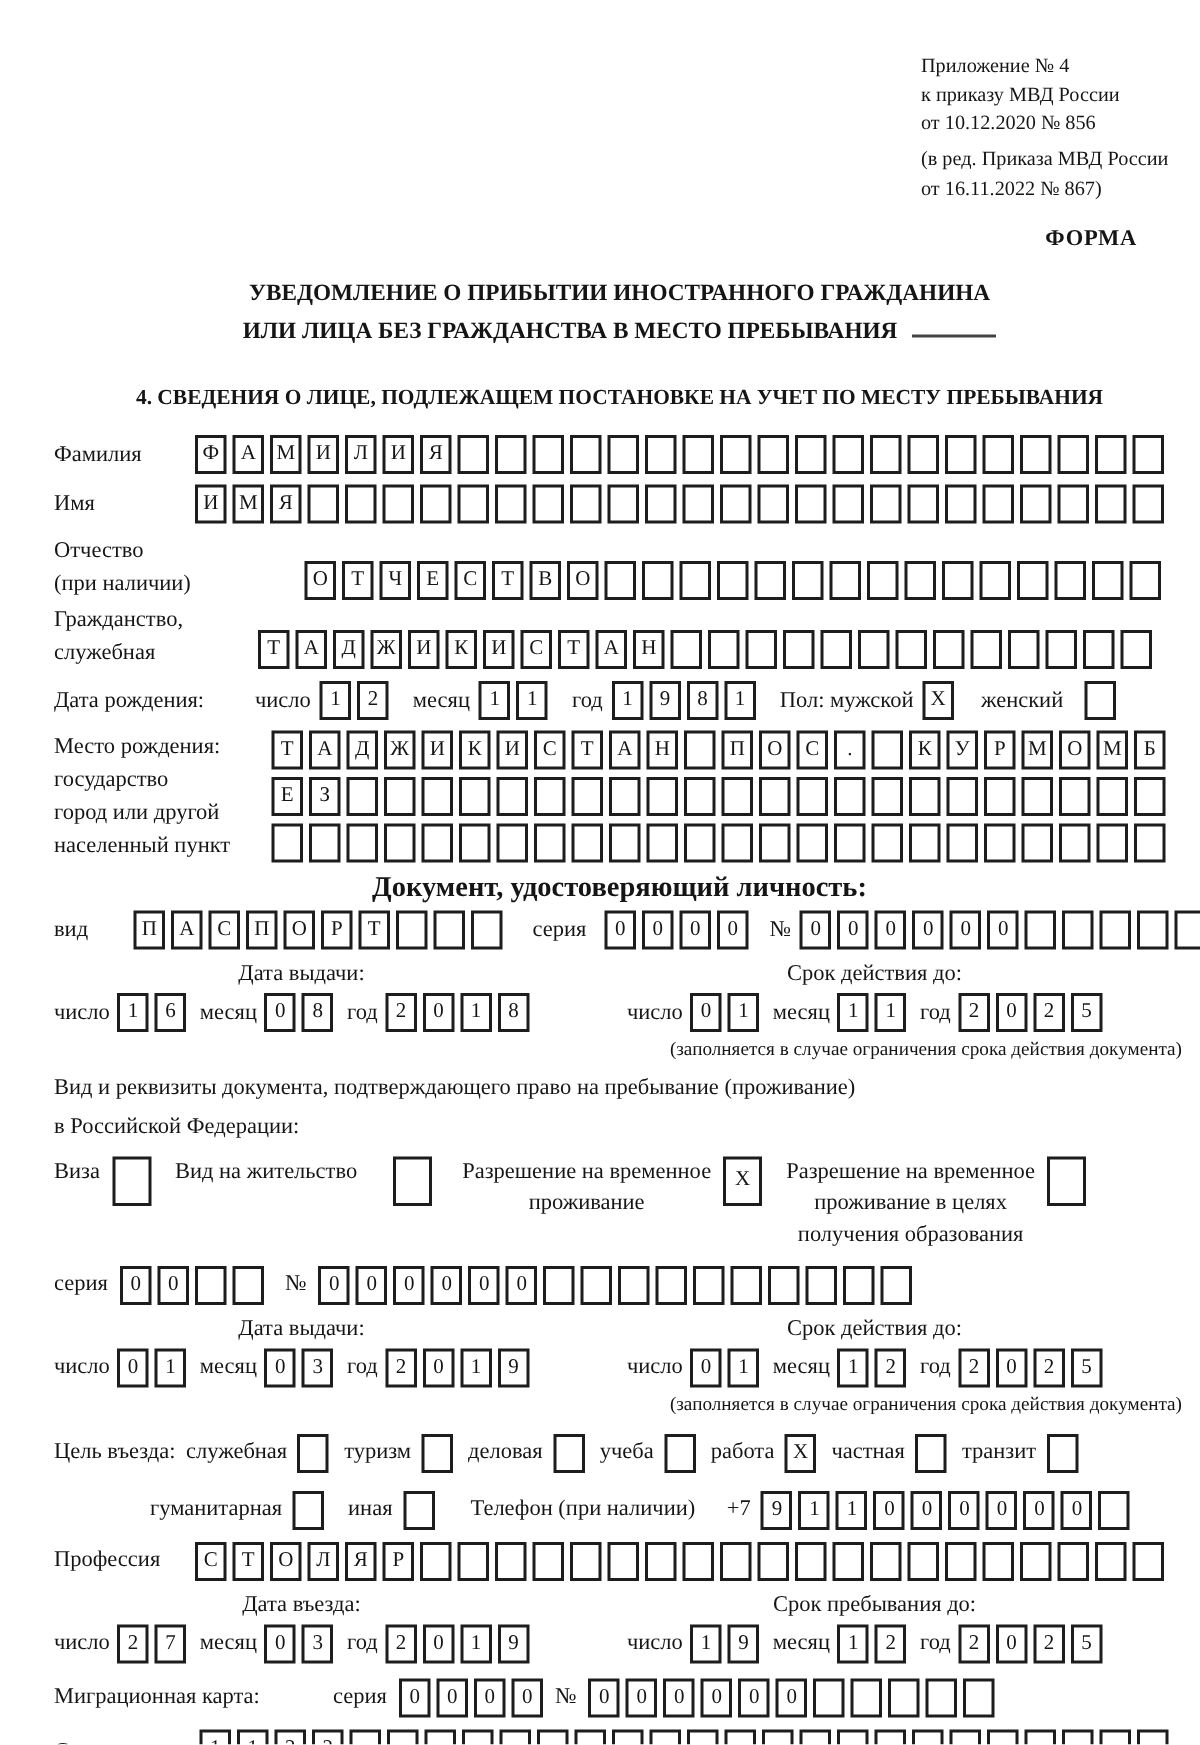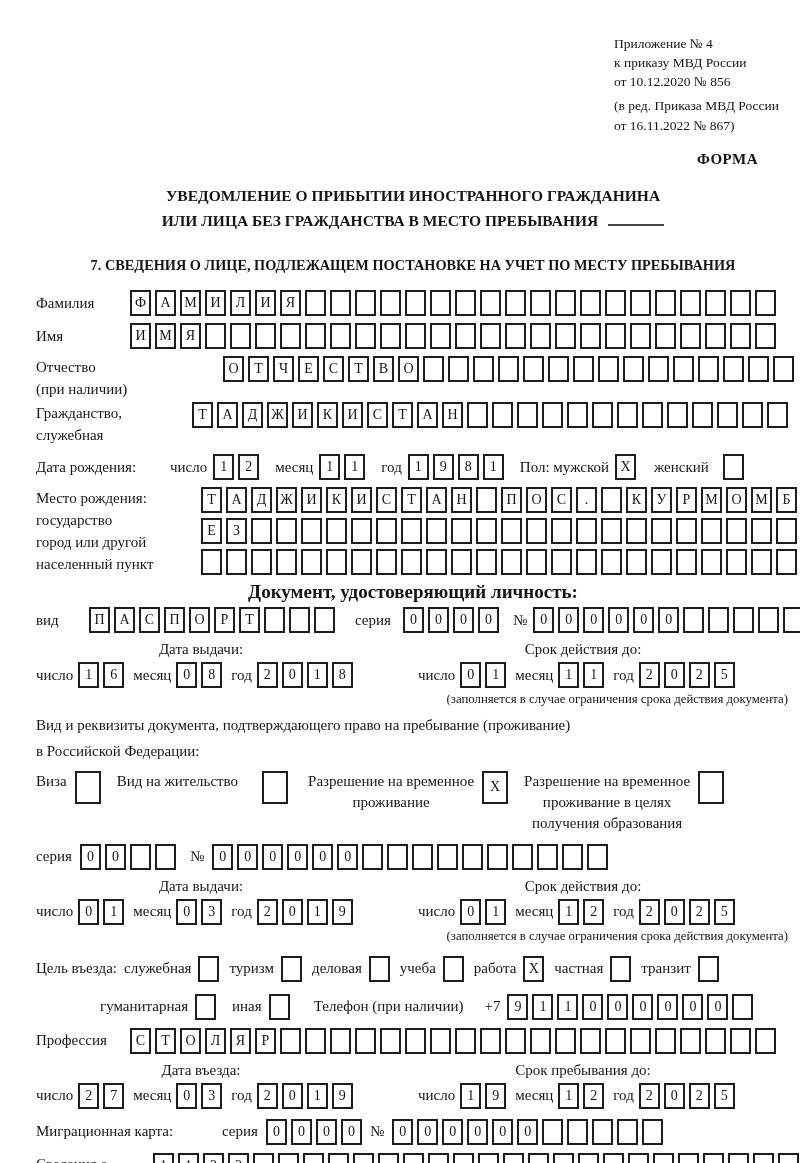--- a/index.html
+++ b/index.html
@@ -75,7 +75,7 @@
     <div><span>ИЛИ ЛИЦА БЕЗ ГРАЖДАНСТВА В МЕСТО ПРЕБЫВАНИЯ</span><span class="blank-line"></span></div>
   </div>
 
-  <div class="sec">7. СВЕДЕНИЯ О ЛИЦЕ, ПОДЛЕЖАЩЕМ ПОСТАНОВКЕ НА УЧЕТ ПО МЕСТУ ПРЕБЫВАНИЯ</div>
+  <div class="sec">4. СВЕДЕНИЯ О ЛИЦЕ, ПОДЛЕЖАЩЕМ ПОСТАНОВКЕ НА УЧЕТ ПО МЕСТУ ПРЕБЫВАНИЯ</div>
 
   <div class="row" style="margin-top:16px;">
     <div class="lbl w94">Фамилия</div>

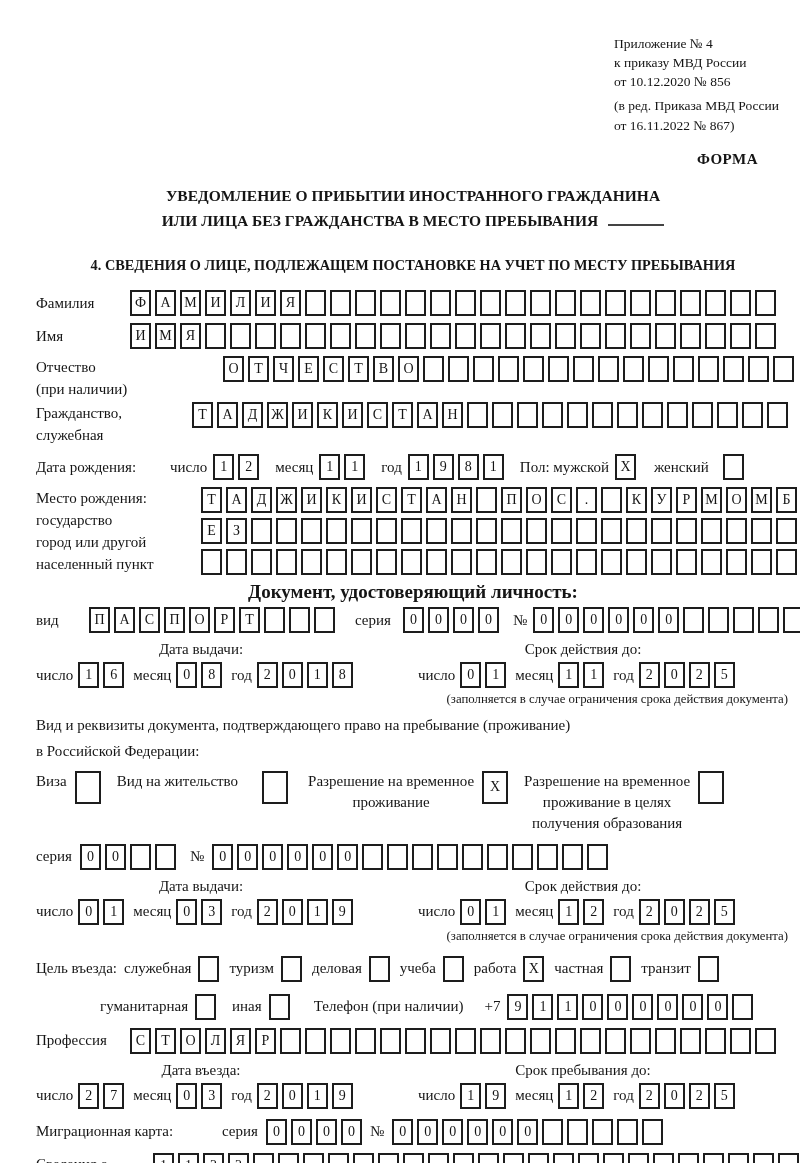--- a/index.html
+++ b/index.html
@@ -19,7 +19,7 @@
 
   
   .row { display:flex; align-items:center; margin-top:5px; }
-  .row.top { align-items:flex-start;gap:20px; }
+  .row.top { align-items:flex-end; }
   .lbl { font-size:15px; line-height:21px; flex:0 0 auto; }
   .lbl2 div { line-height:22px; }
   .cells { display:flex; gap:4px; flex:0 0 auto; }

